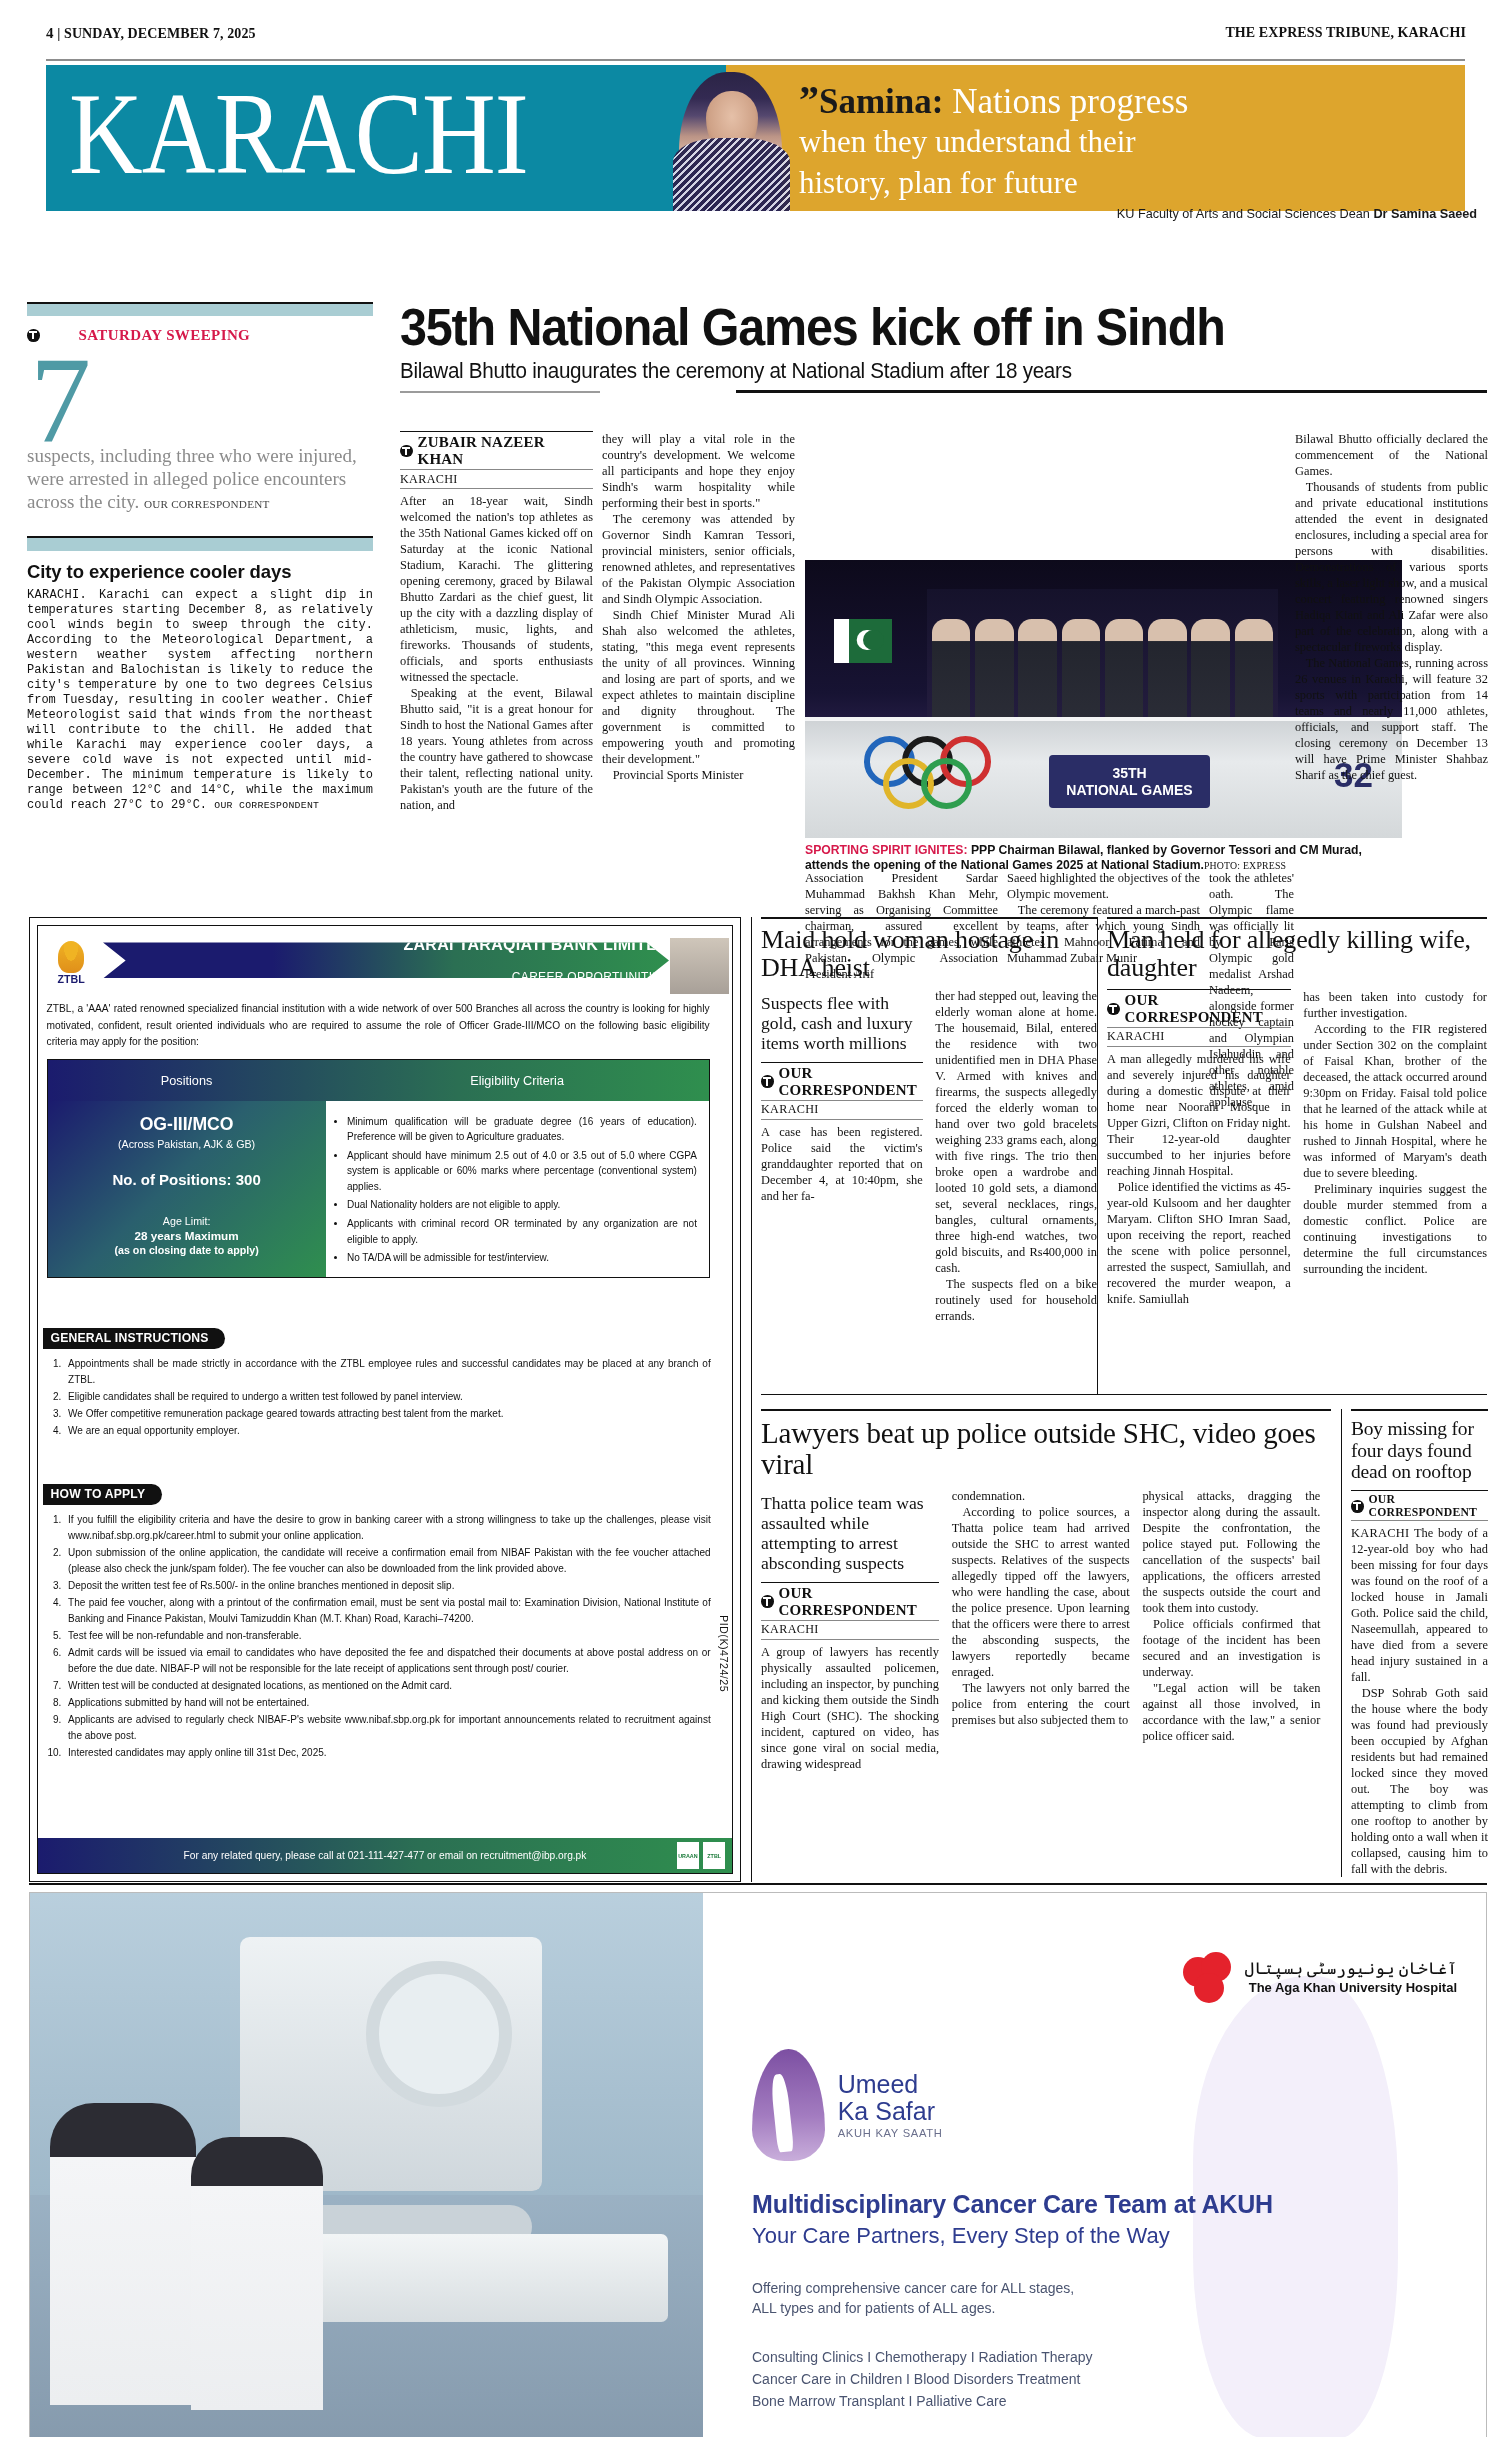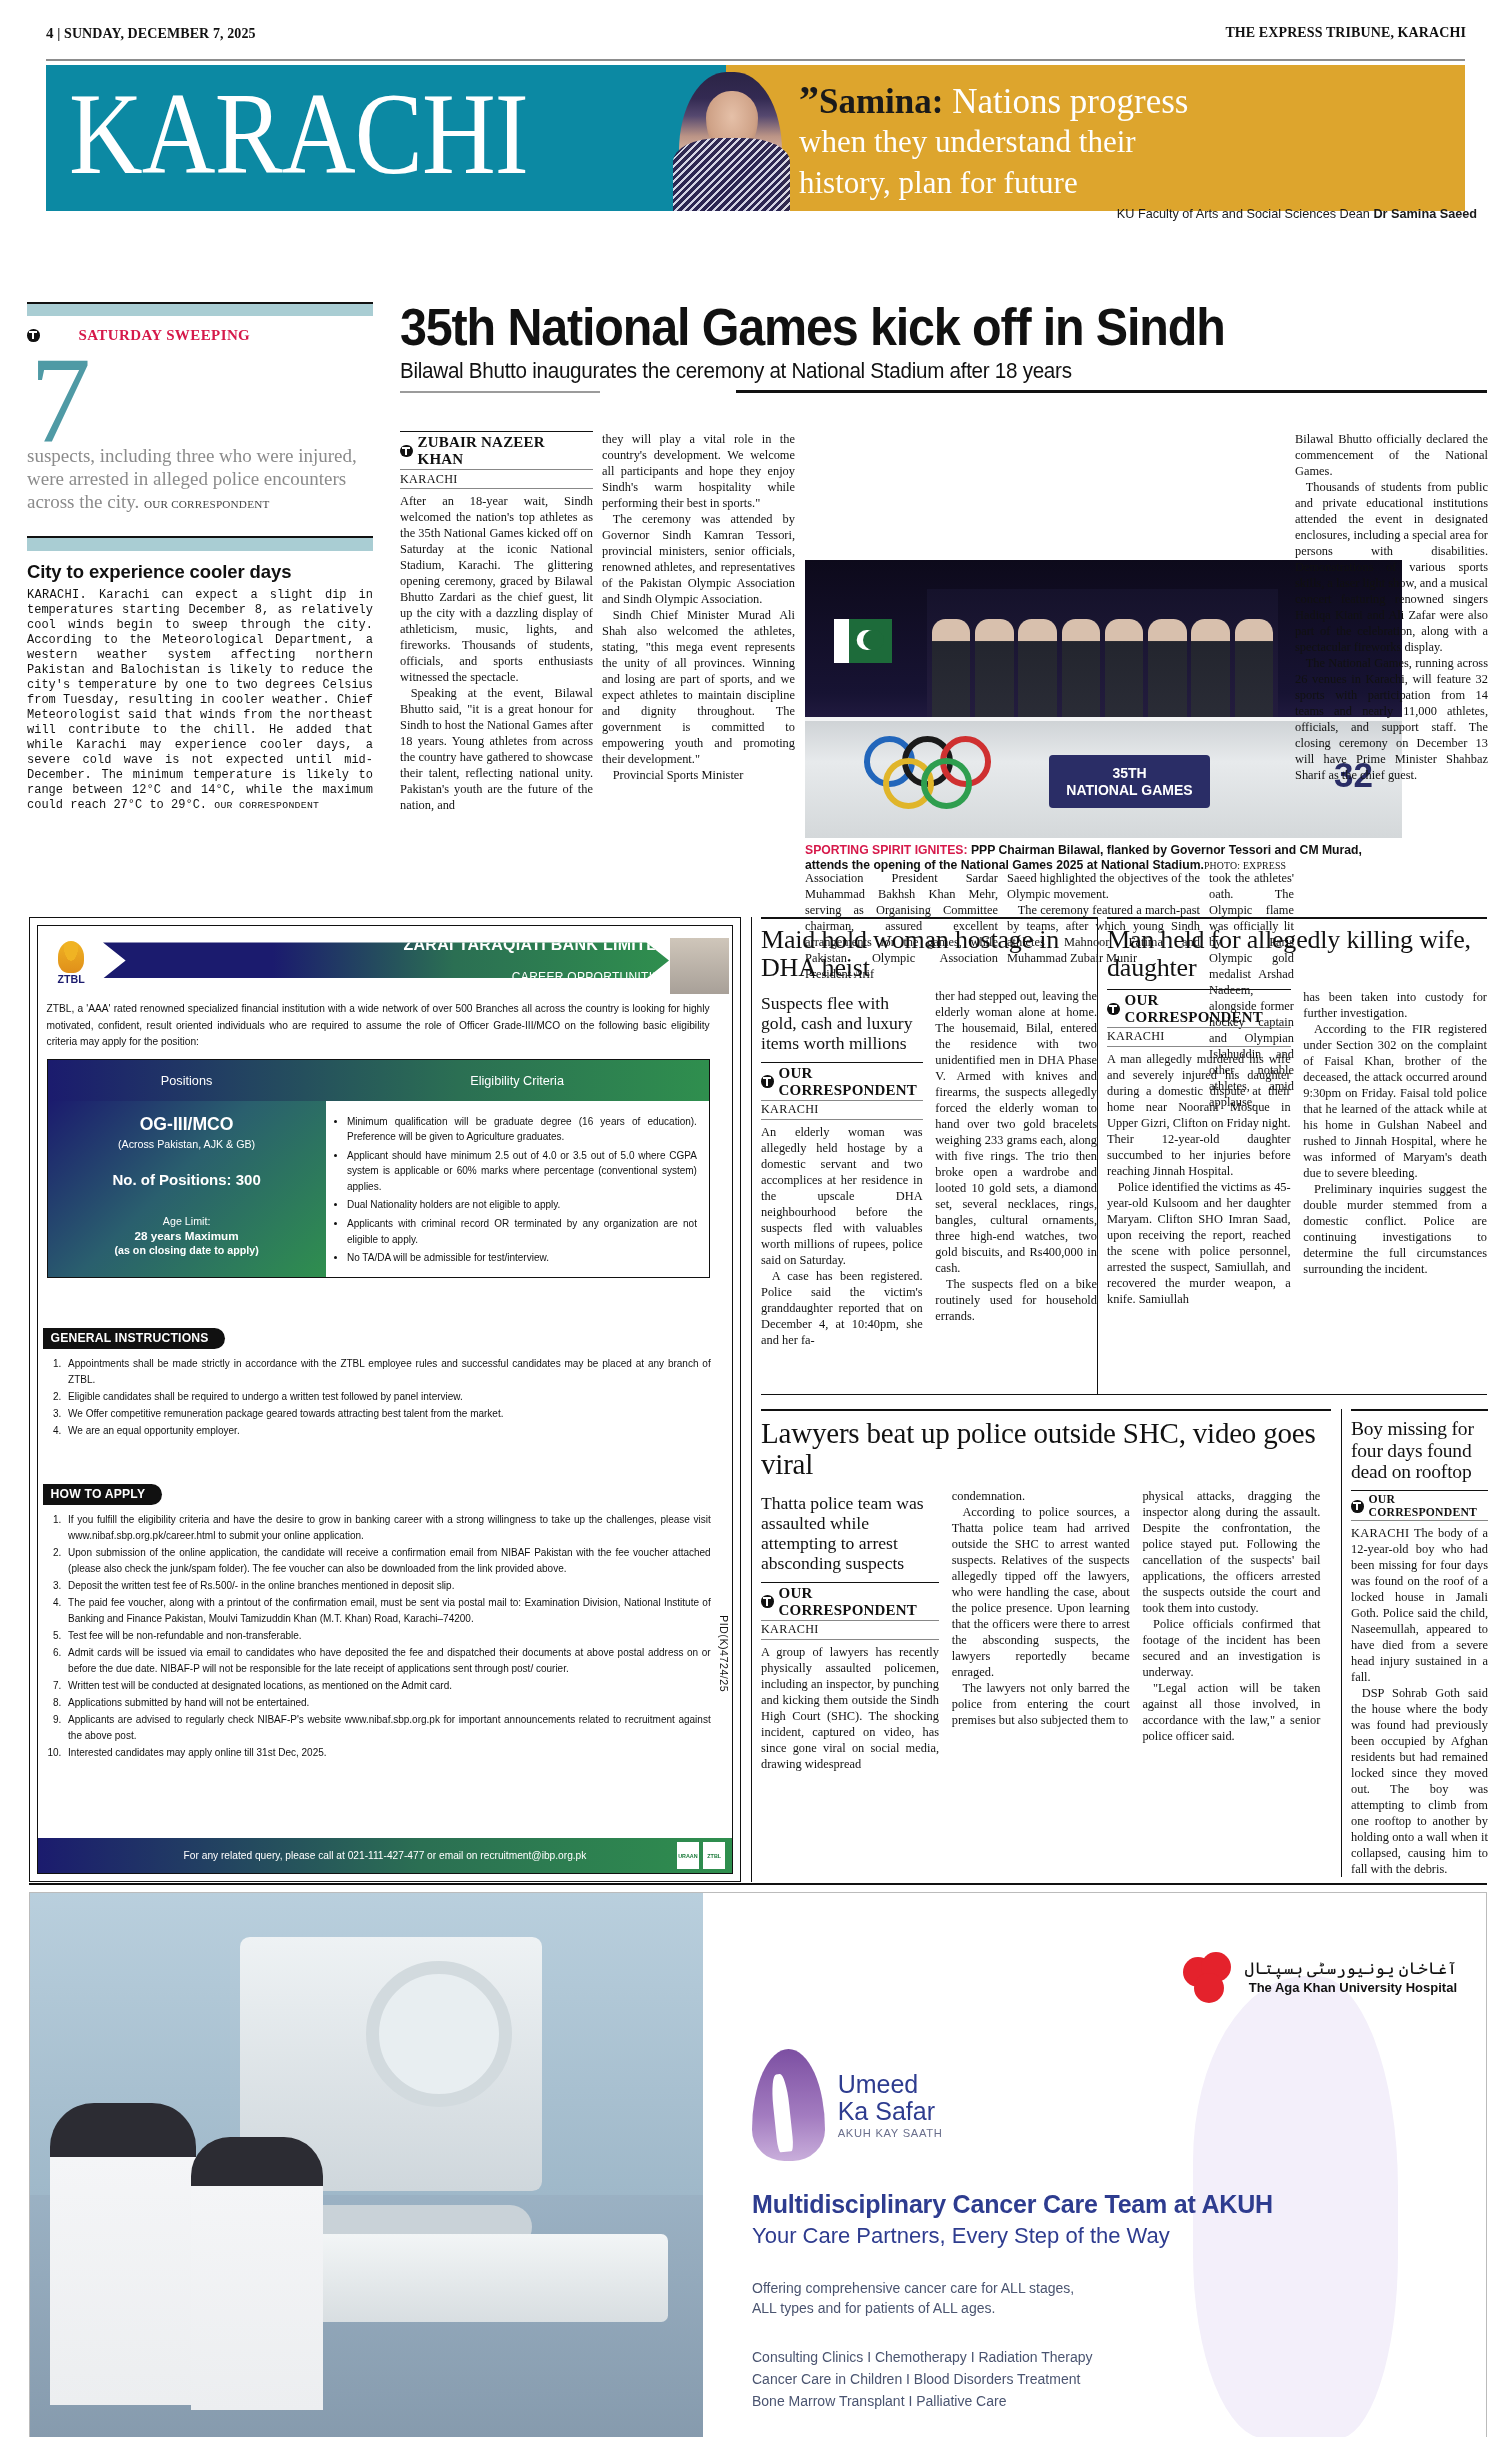--- a/index.html
+++ b/index.html
@@ -514,7 +514,6 @@
         <div class="row2"><span class="dateline">KARACHI</span></div>
       </div>
       <div class="body-col" style="margin-top:3.9px">
-        <p>An elderly woman was allegedly held hostage by a domestic servant and two accomplices at her residence in the upscale DHA neighbourhood before the suspects fled with valuables worth millions of rupees, police said on Saturday.</p>
         <p>A case has been registered. Police said the victim's granddaughter reported that on December 4, at 10:40pm, she and her fa-</p>
       </div>
     </div>

